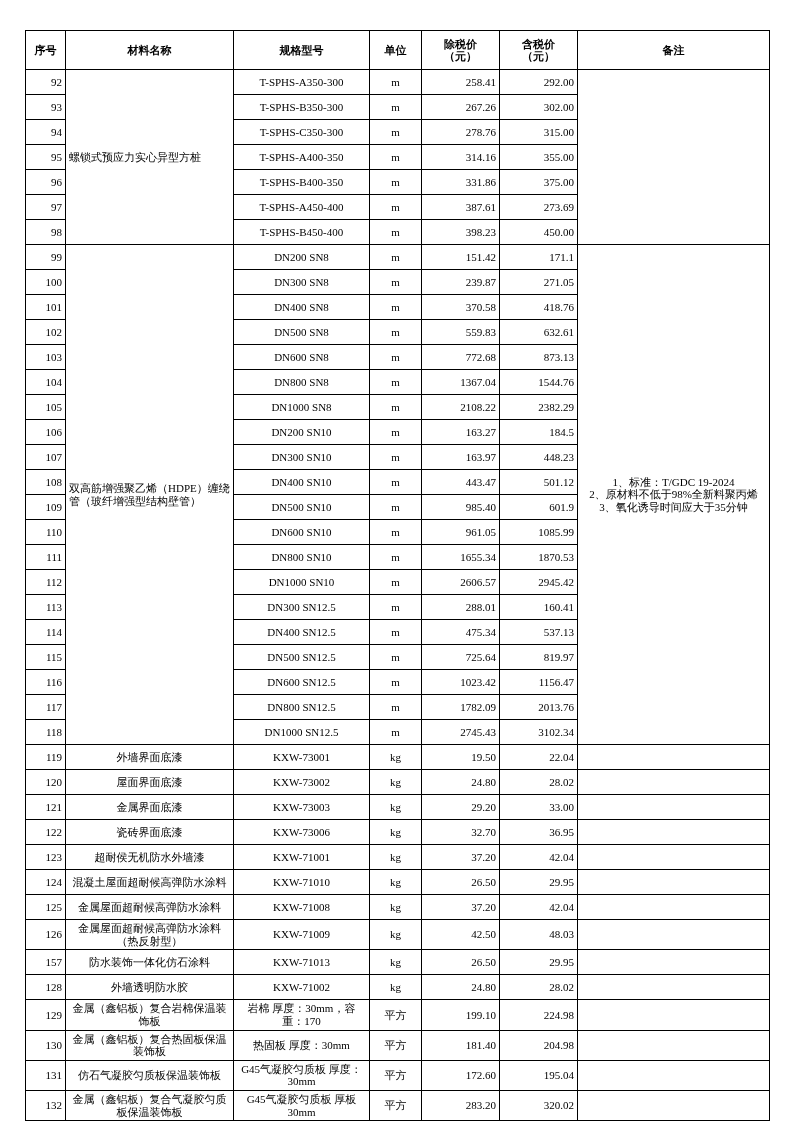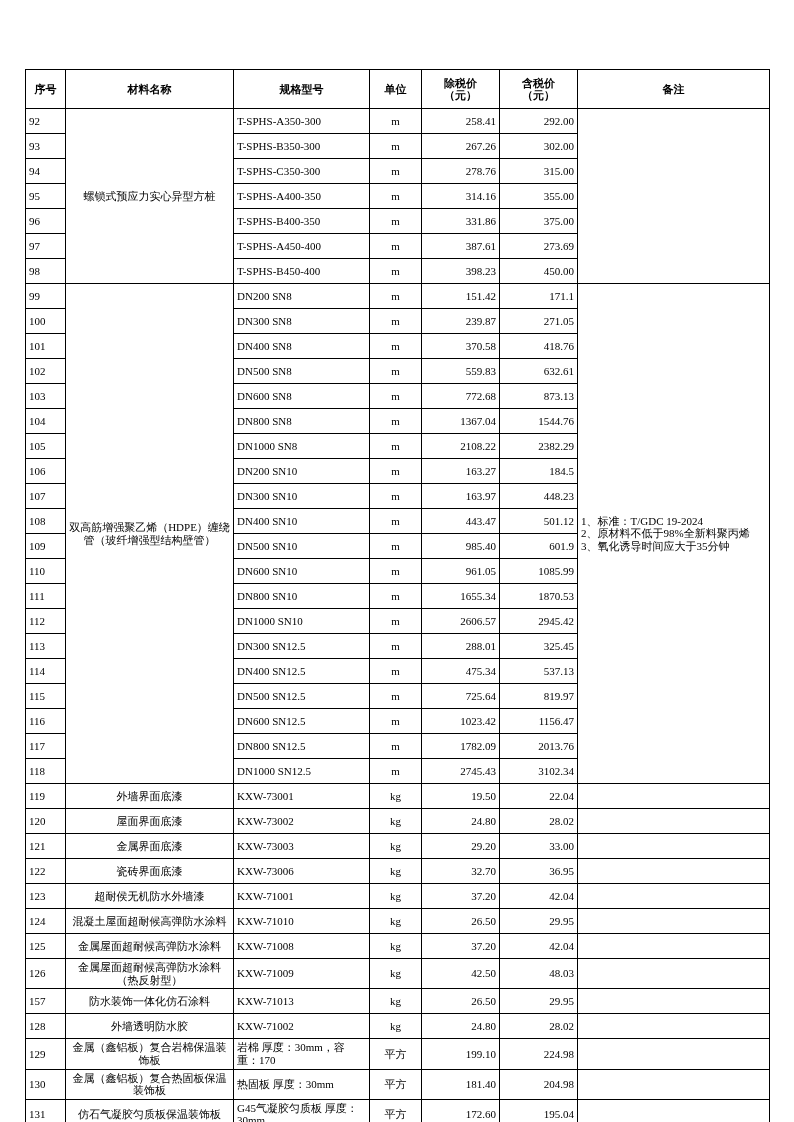--- a/index.html
+++ b/index.html
@@ -19,7 +19,6 @@
     height: 1030px;
     box-sizing: border-box;
     padding: 30px 25px 16px 25px;
-    margin-top: 39px;
   }
   table.price-table {
     border-collapse: collapse;

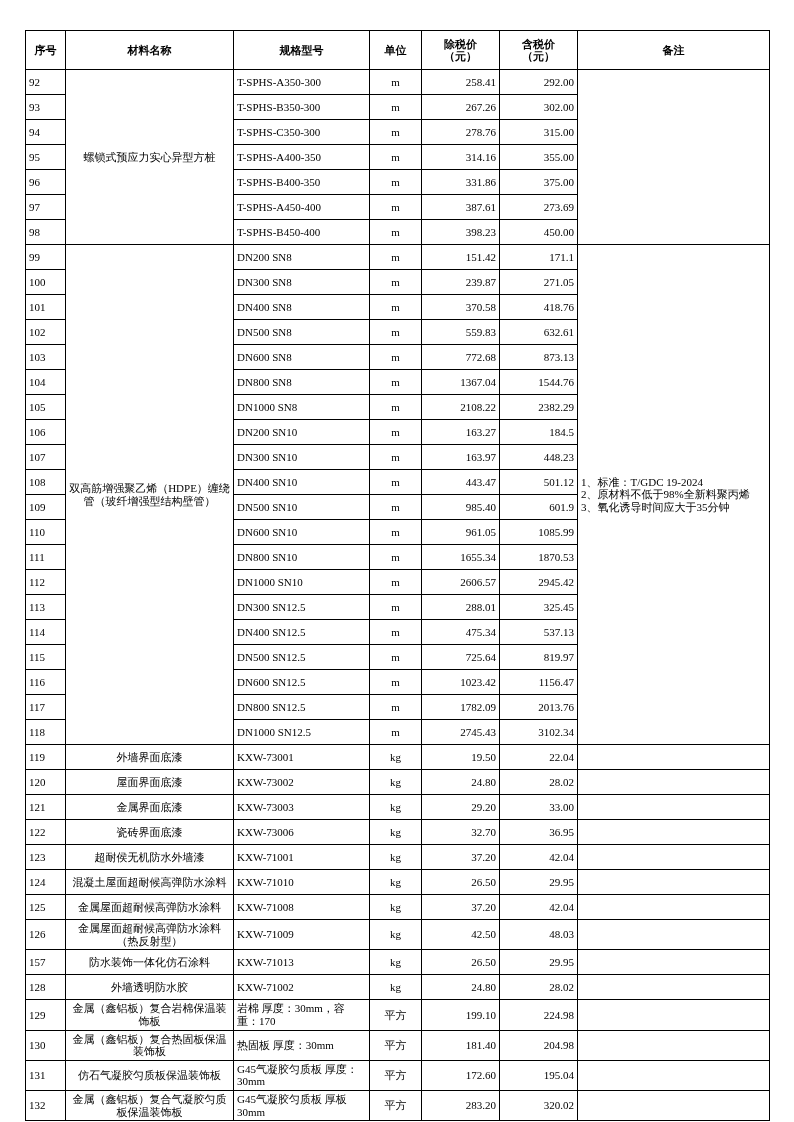--- a/index.html
+++ b/index.html
@@ -53,7 +53,7 @@
   col.c-inc   { width: 78px; }
   col.c-note  { width: 192px; }
 
-  td.idx { text-align: left; }
+  td.idx { text-align: right; }
   td.name { text-align: center; padding-left: 4px; }
   td.name.ctr { text-align: center; }
   td.spec { text-align: left; padding-left: 5px; }

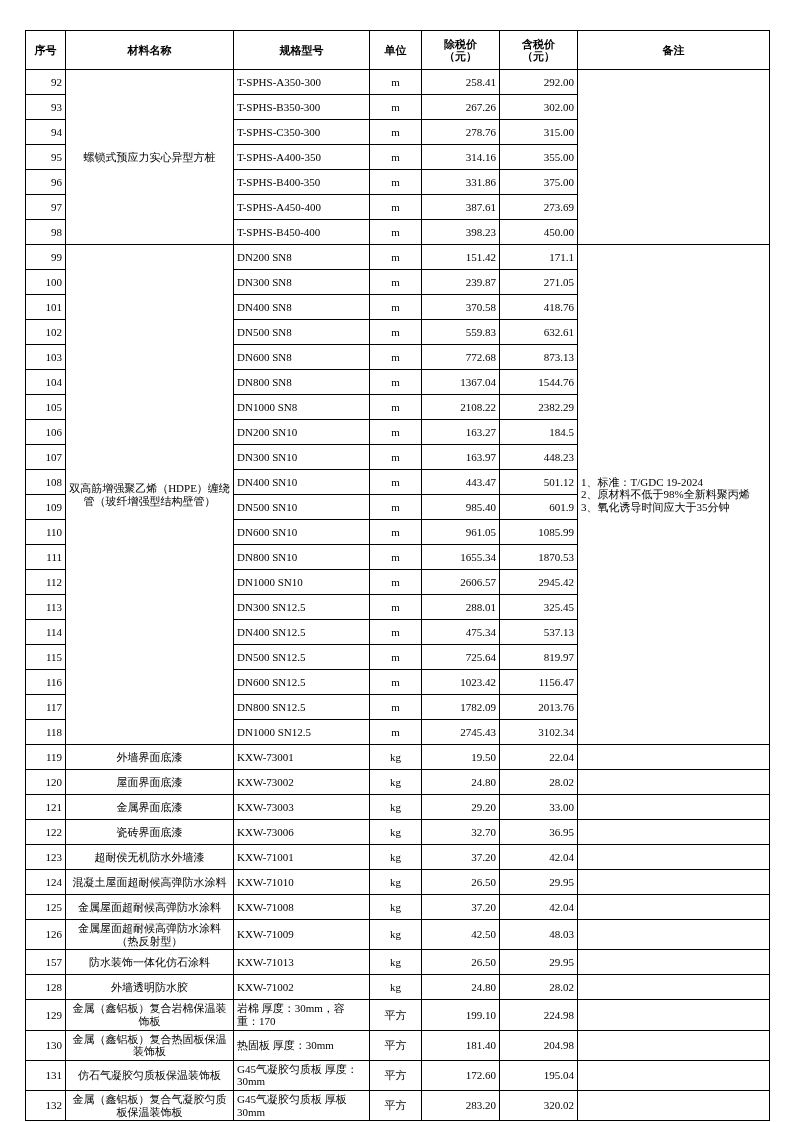--- a/index.html
+++ b/index.html
@@ -56,7 +56,7 @@
   td.idx { text-align: right; }
   td.name { text-align: center; padding-left: 4px; }
   td.name.ctr { text-align: center; }
-  td.spec { text-align: left; padding-left: 5px; }
+  td.spec { text-align: center; padding-left: 5px; }
   td.unit { text-align: center; }
   td.num  { text-align: right; padding-right: 8px; }
   td.note { text-align: left; vertical-align: middle; padding-left: 4px; font-size: 11px; line-height: 1.45; }

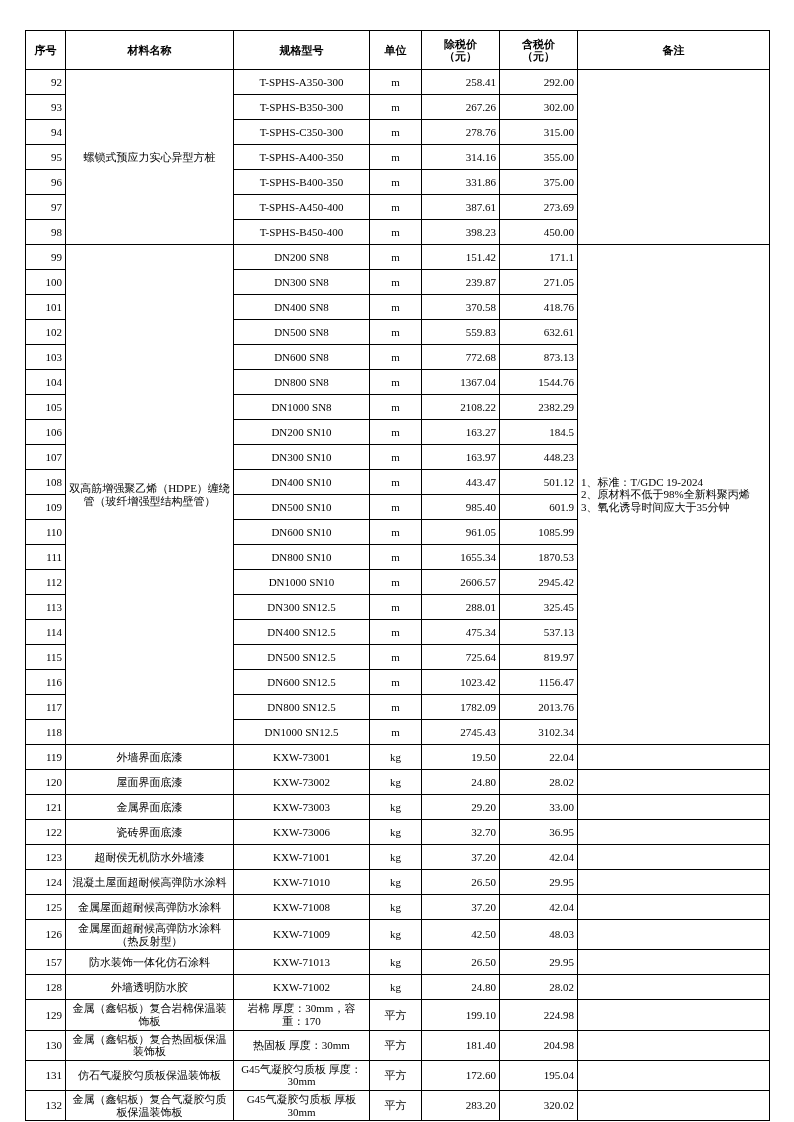--- a/index.html
+++ b/index.html
@@ -55,7 +55,7 @@
 
   td.idx { text-align: right; }
   td.name { text-align: center; padding-left: 4px; }
-  td.name.ctr { text-align: center; }
+  td.name.ctr { text-align: left; }
   td.spec { text-align: center; padding-left: 5px; }
   td.unit { text-align: center; }
   td.num  { text-align: right; padding-right: 8px; }

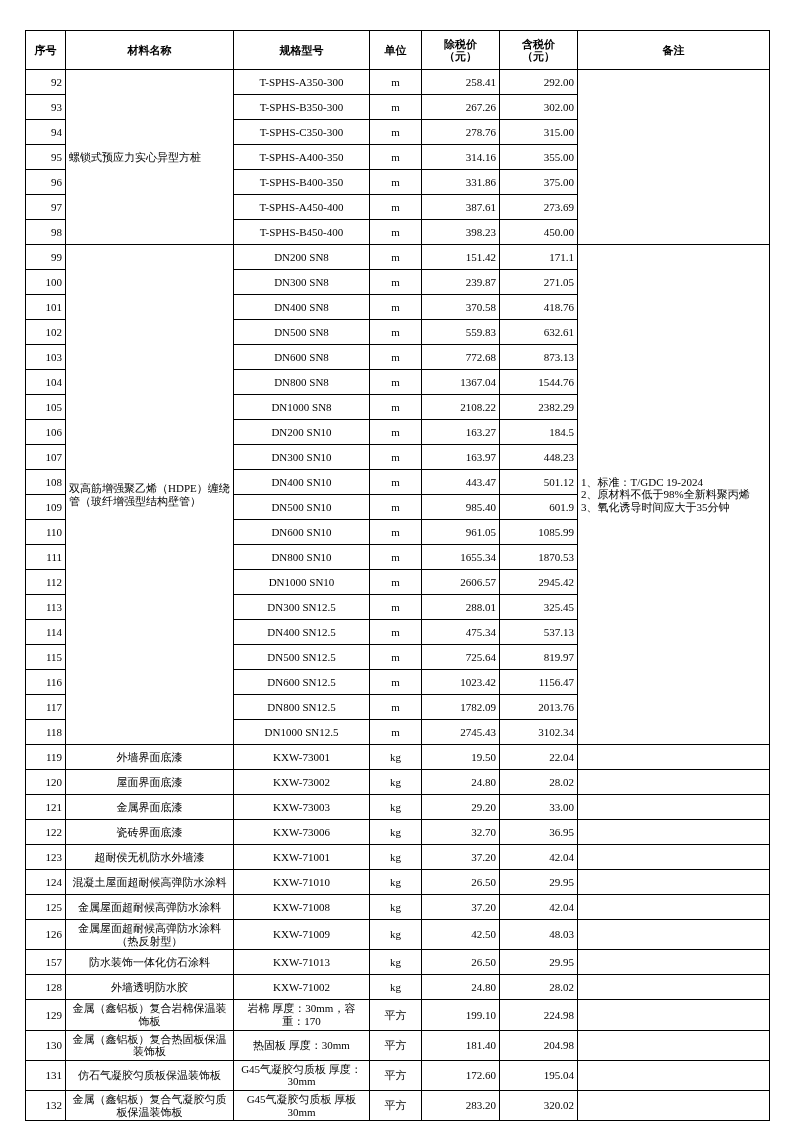--- a/index.html
+++ b/index.html
@@ -59,7 +59,7 @@
   td.spec { text-align: center; padding-left: 5px; }
   td.unit { text-align: center; }
   td.num  { text-align: right; padding-right: 8px; }
-  td.note { text-align: left; vertical-align: middle; padding-left: 4px; font-size: 11px; line-height: 1.45; }
+  td.note { text-align: center; vertical-align: middle; padding-left: 4px; font-size: 11px; line-height: 1.45; }
   .rowh { height: 25px; }
   .note-lines div { white-space: nowrap; }
 </style>

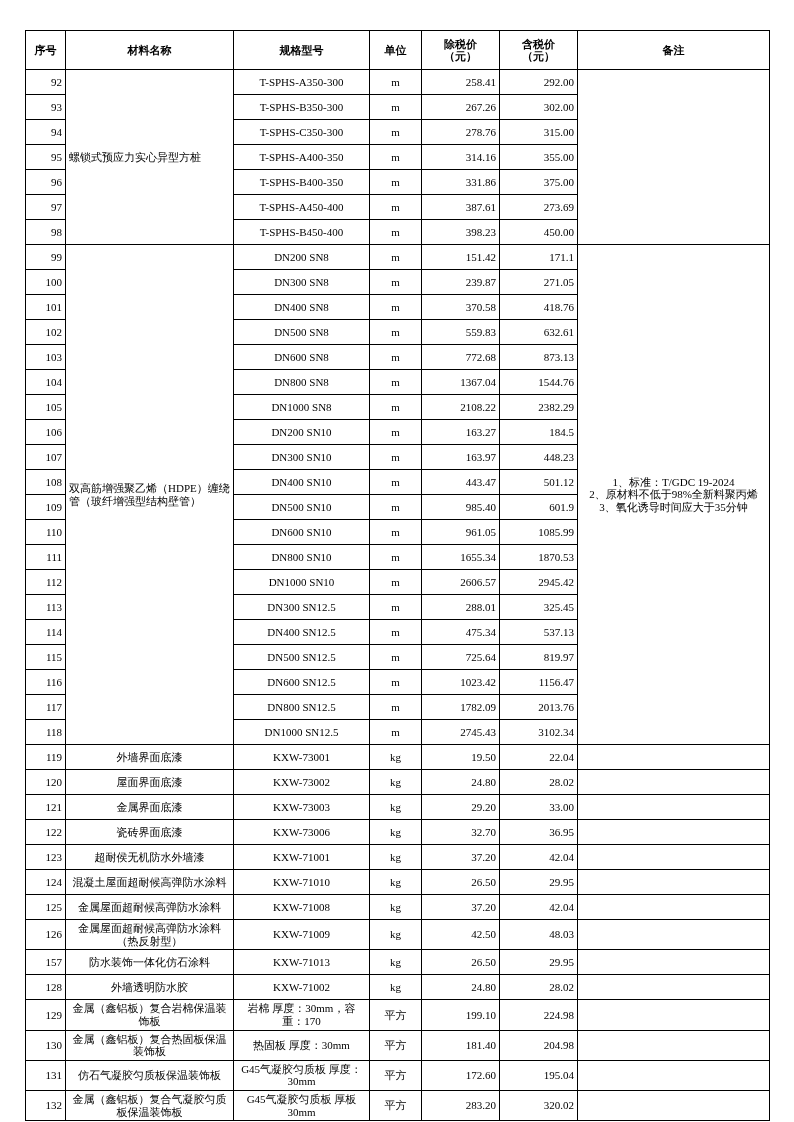--- a/index.html
+++ b/index.html
@@ -259,7 +259,7 @@
         <td class="spec">DN300 SN12.5</td>
         <td class="unit">m</td>
         <td class="num">288.01</td>
-        <td class="num">325.45</td>
+        <td class="num">160.41</td>
       </tr>
       <tr class="rowh">
         <td class="idx">114</td>

